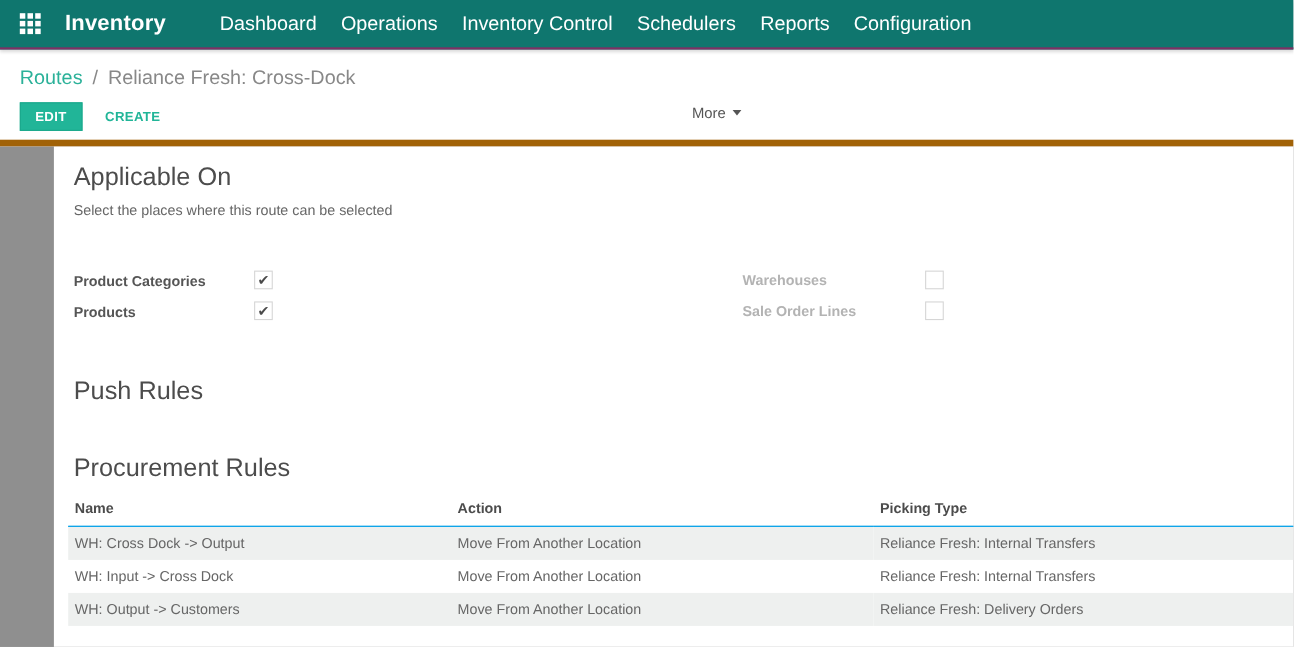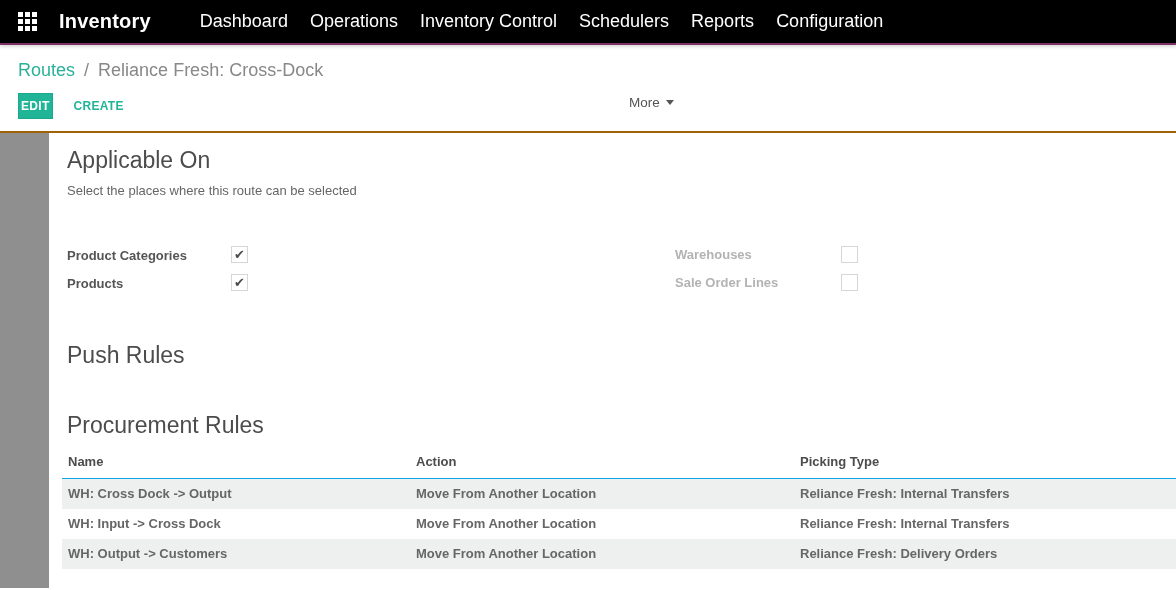--- a/index.html
+++ b/index.html
@@ -13,7 +13,7 @@
   
   .navbar {
     height: 45px;
-    background: #000000;
+    background: #0f766e;
     border-bottom: 2px solid #7c3164;
     display: flex;
     align-items: center;

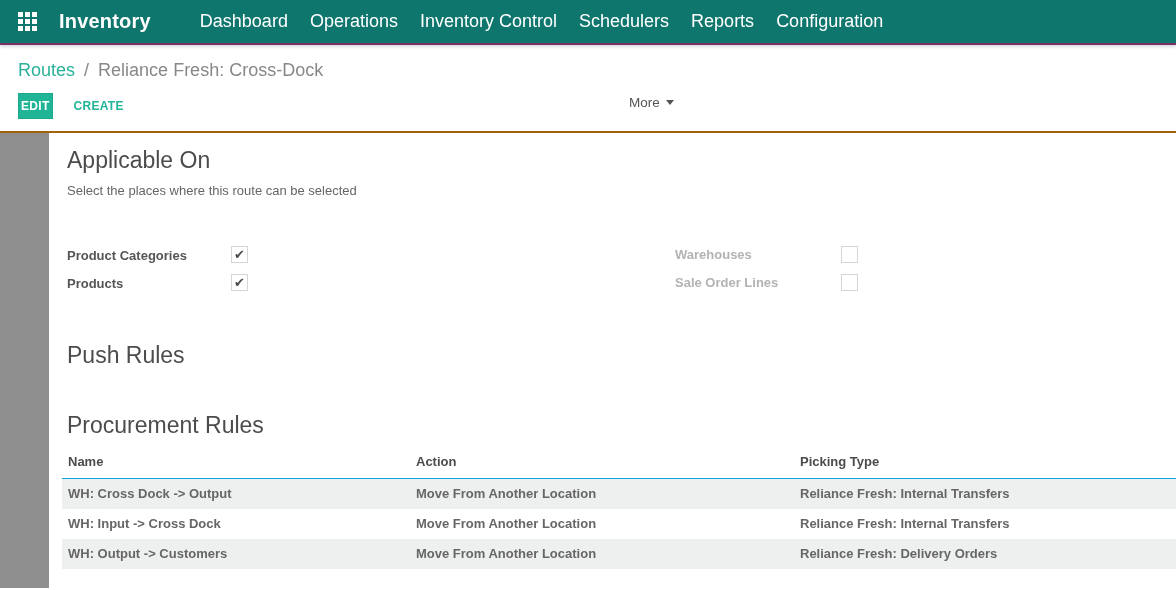--- a/index.html
+++ b/index.html
@@ -58,7 +58,7 @@
   .ctrl-header {
     background: #fff;
     height: 88px;
-    border-bottom: 2px solid #a16207;
+    border-bottom: 6px solid #a16207;
     padding: 13px 0 0 18px;
     position: relative;
     z-index: 2;

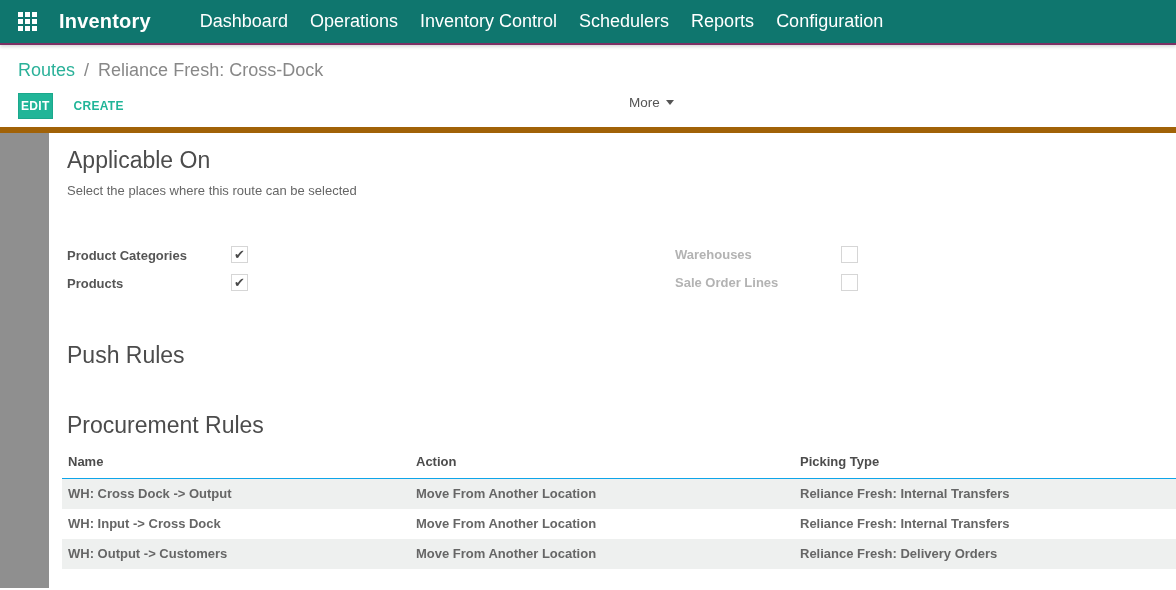--- a/index.html
+++ b/index.html
@@ -81,7 +81,7 @@
     font-size: 12px;
     font-weight: 700;
     letter-spacing: .3px;
-    padding: 5px 2px;
+    padding: 5px 13px;
     cursor: pointer;
   }
   .btn-create {

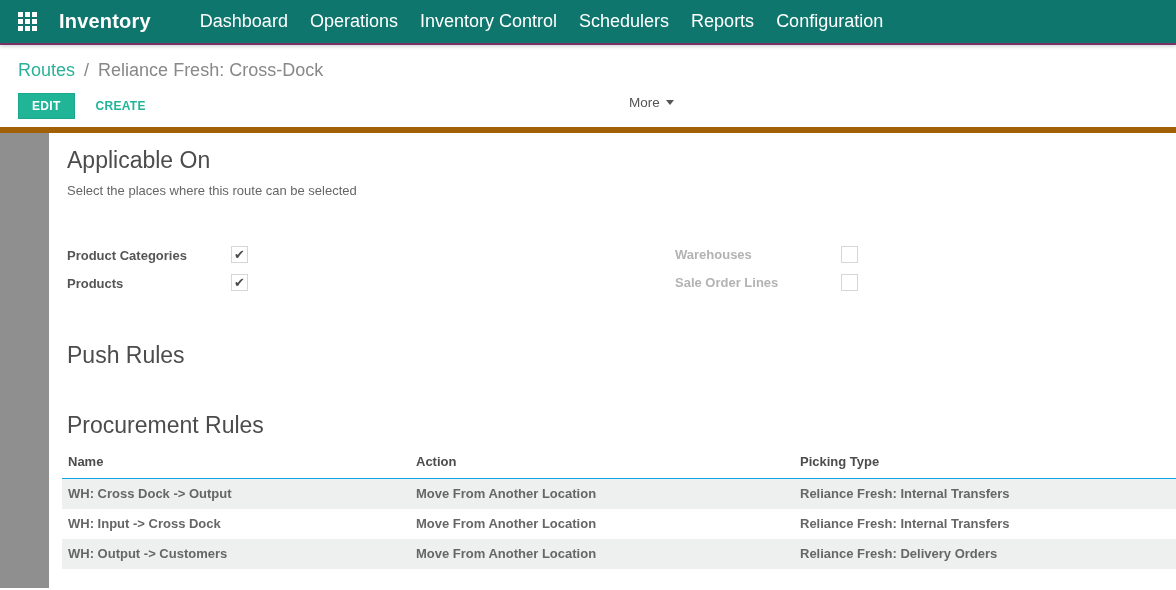--- a/index.html
+++ b/index.html
@@ -181,7 +181,6 @@
     color: #666;
     padding: 0 4px 0 6px;
     height: 30px;
-    font-weight: bold;
   }
   .rules-table tr.stripe { background: #eef0ef; }
   .col-name { width: 348px; }

